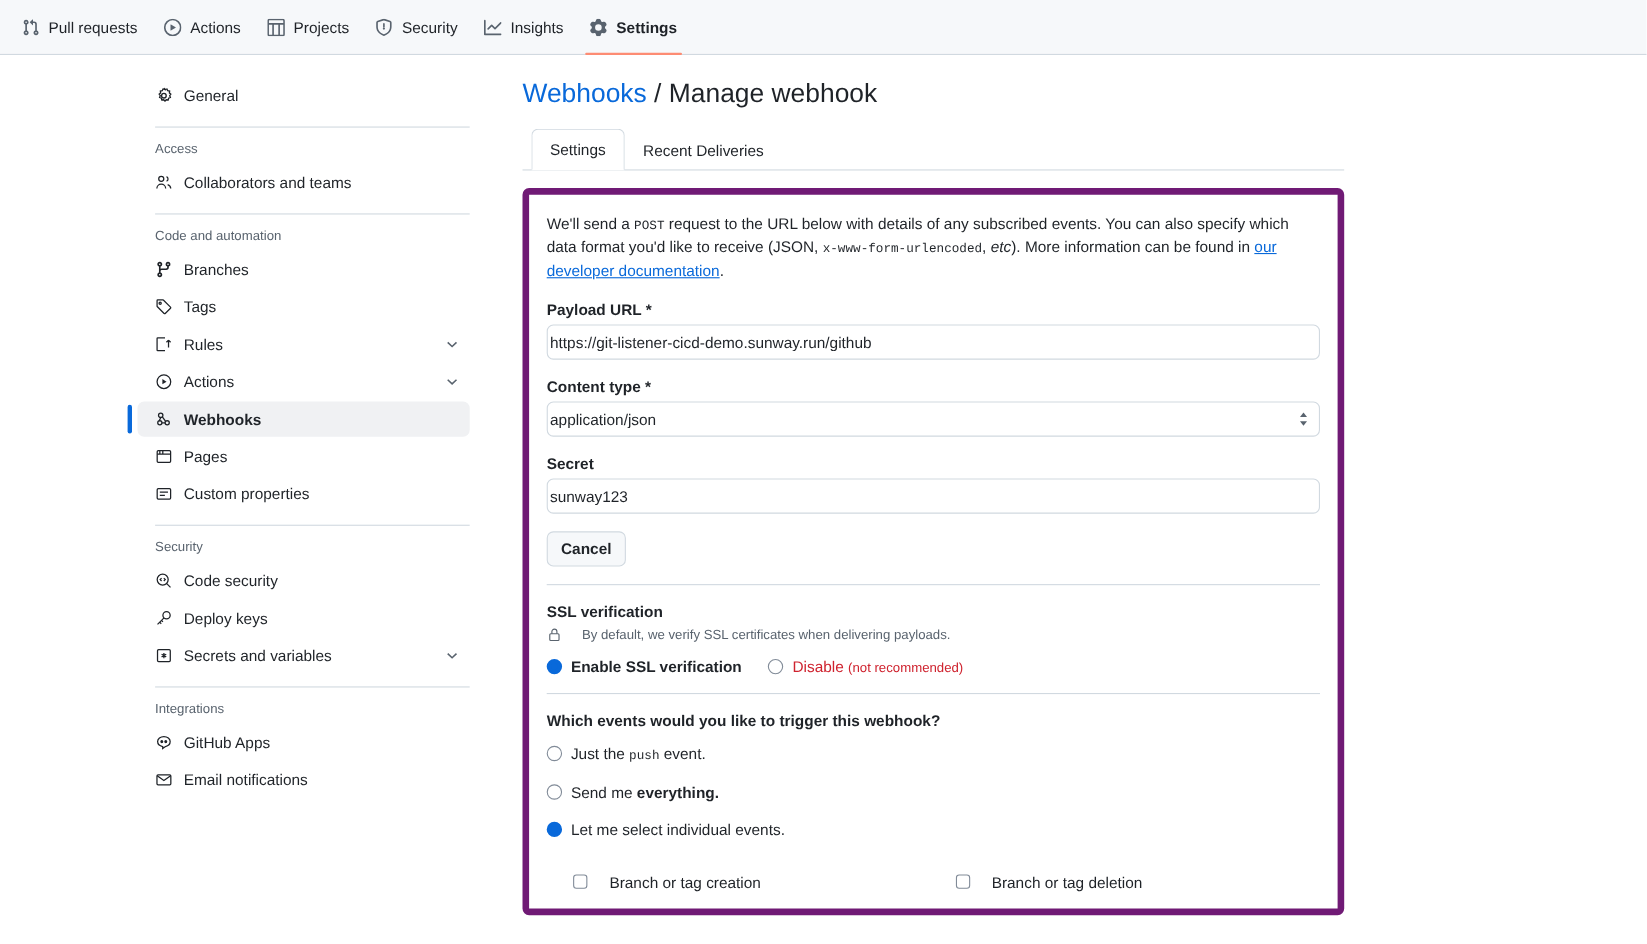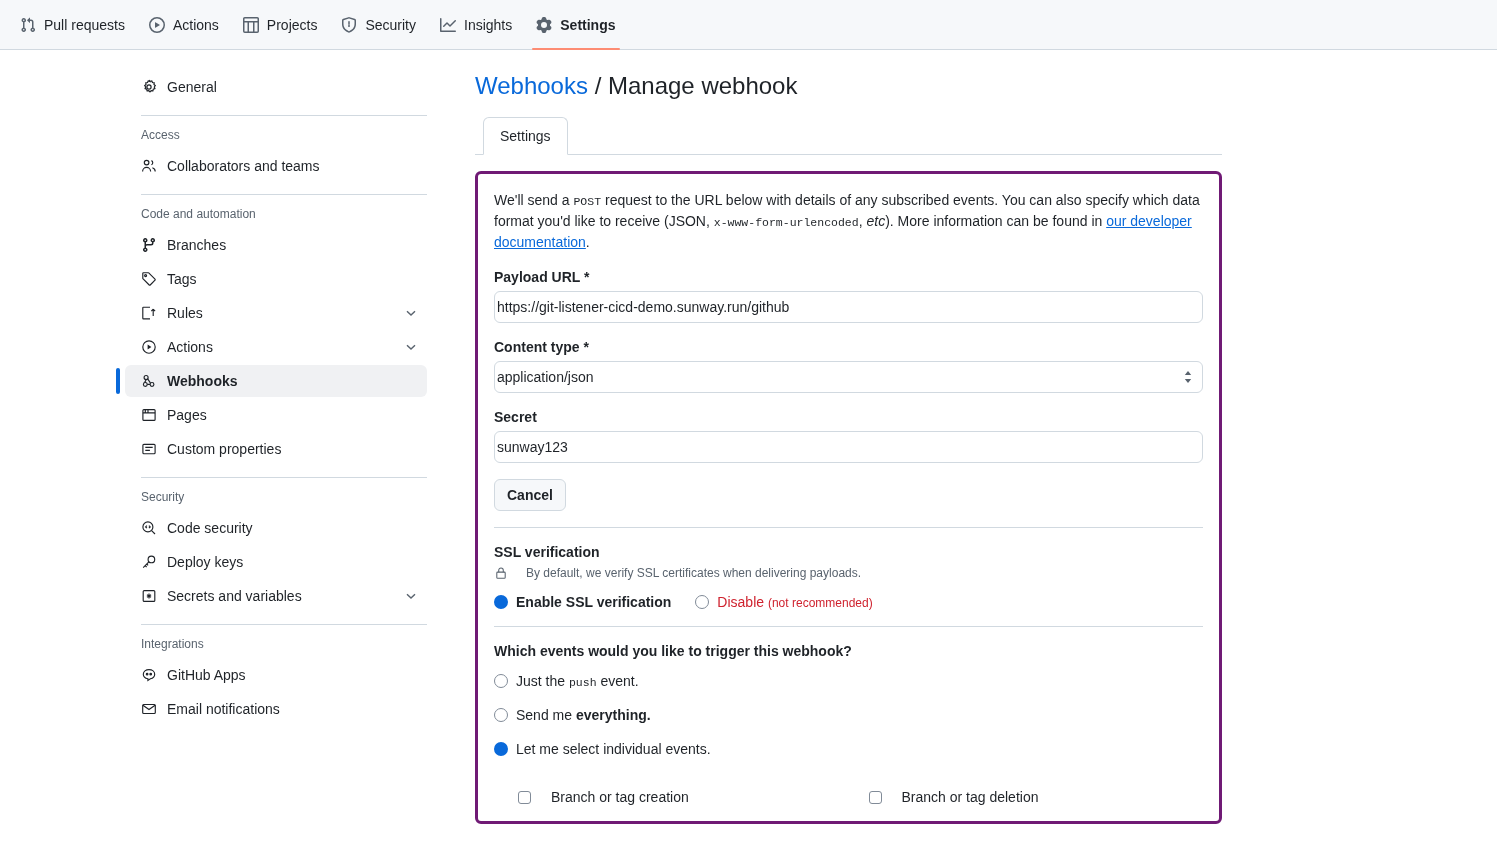--- a/index.html
+++ b/index.html
@@ -538,6 +538,7 @@
 
     <div class="tabnav">
       <div class="tab active">Settings</div>
+      <div class="tab">Recent Deliveries</div>
     </div>
 
     <div class="box">

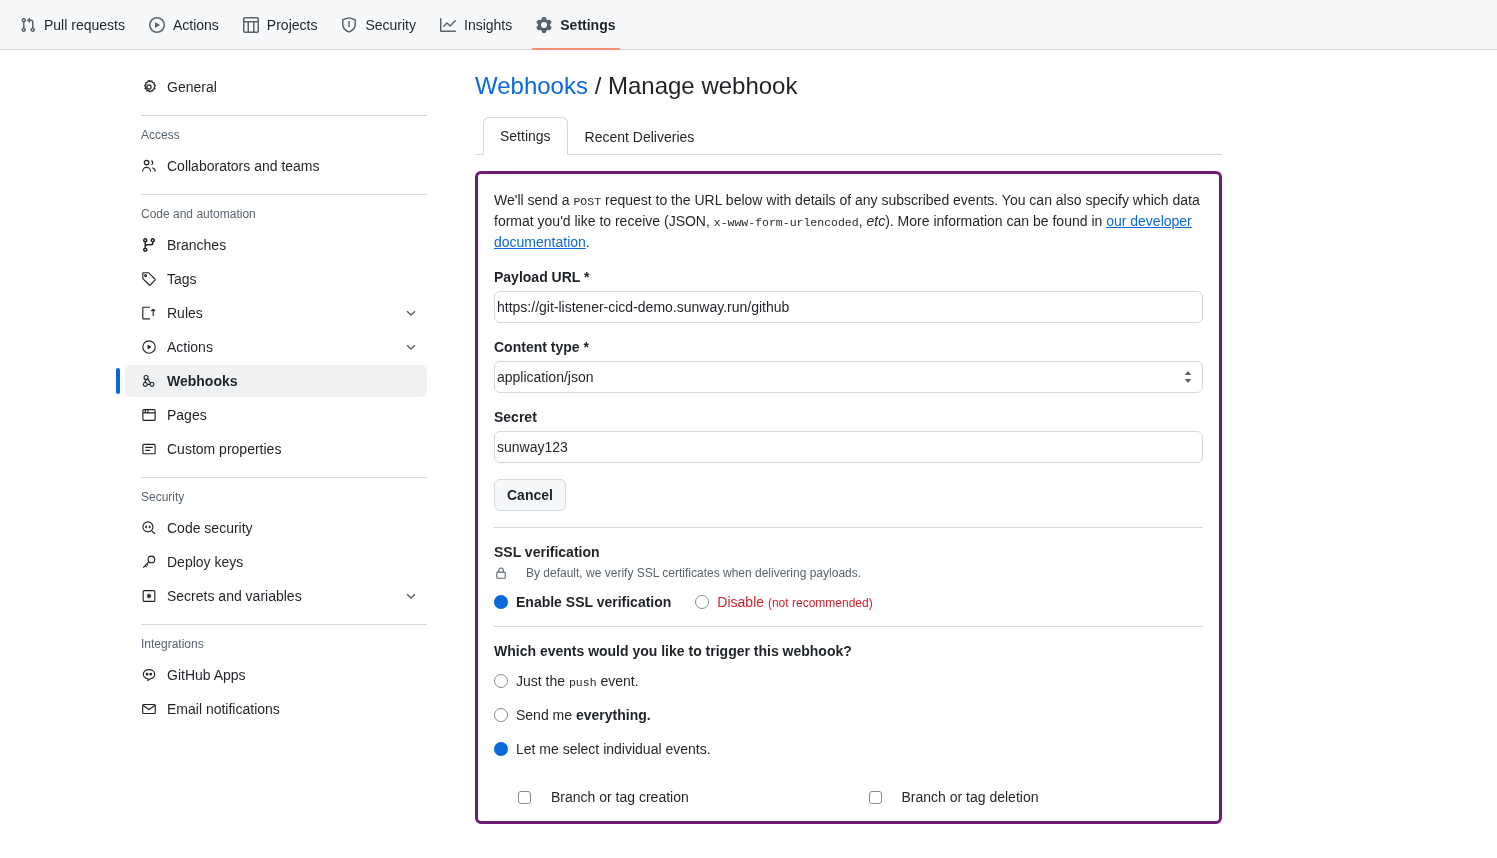--- a/index.html
+++ b/index.html
@@ -134,7 +134,7 @@
 
   
   .box {
-    border: 3px solid #701a75;
+    border: 6px solid #701a75;
     border-radius: 6px;
     padding: 16px;
     background: #fff;

